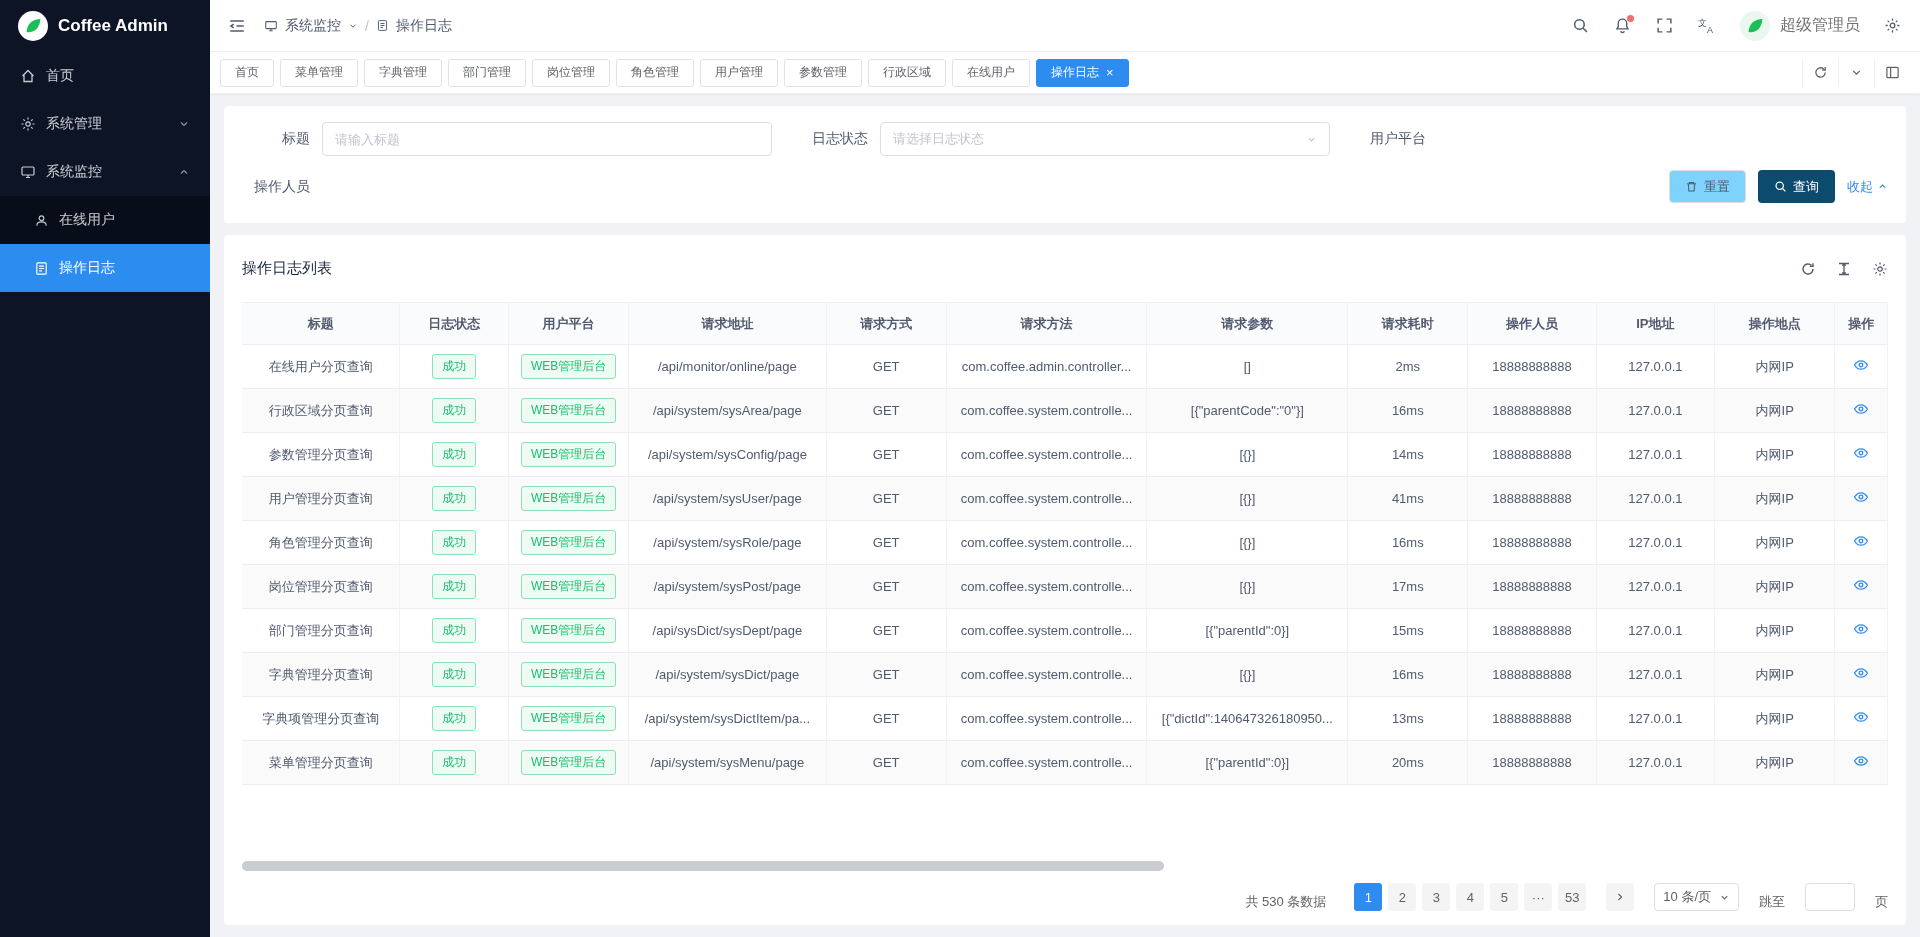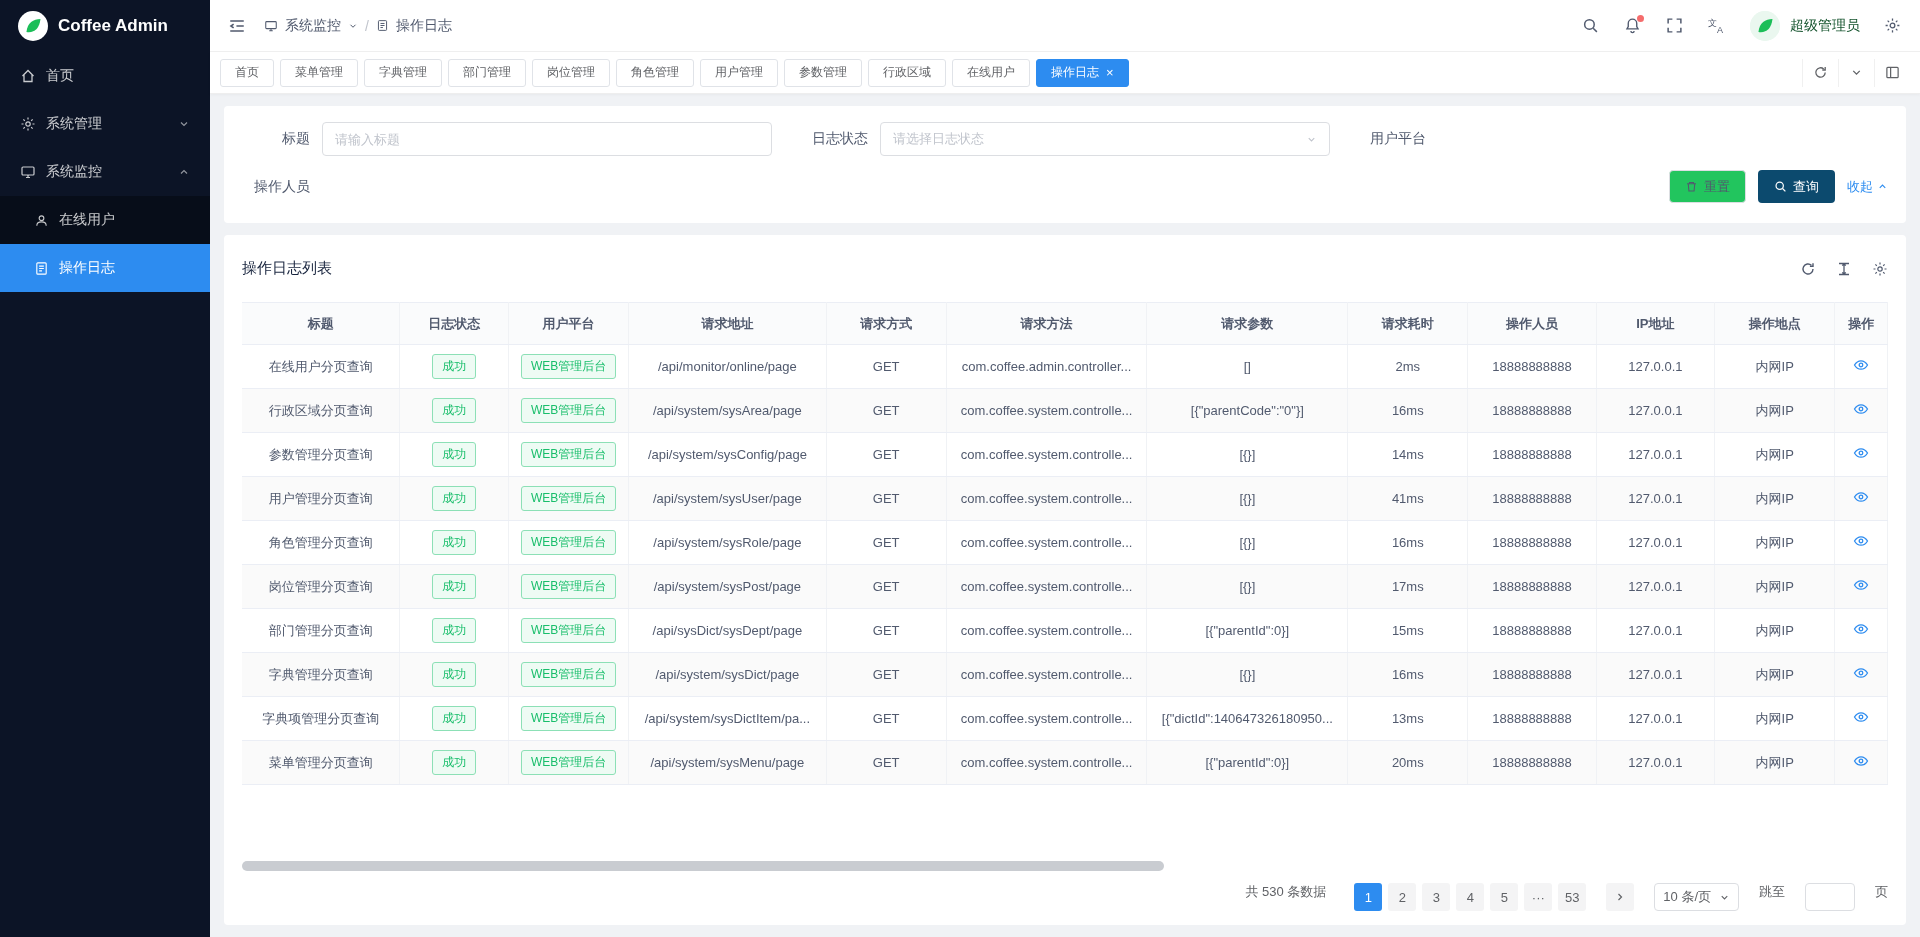--- a/index.html
+++ b/index.html
@@ -33,7 +33,7 @@
   .bell-wrap { position:relative; }
   .bell-dot { position:absolute; top:-2px; right:-2px; width:7px; height:7px; border-radius:50%; background:#f56c6c; }
   .avatar { width:30px; height:30px; border-radius:50%; overflow:hidden; background:#e8f7ee; display:flex; align-items:center; justify-content:center; }
-  .username { font-size:14px; color:#14532d; margin-left:-14px; }
+  .username { font-size:16px; color:#737373; margin-left:-14px; }
 
   
   .tabbar { height:42px; background:#fff; display:flex; align-items:center; padding:0 10px;

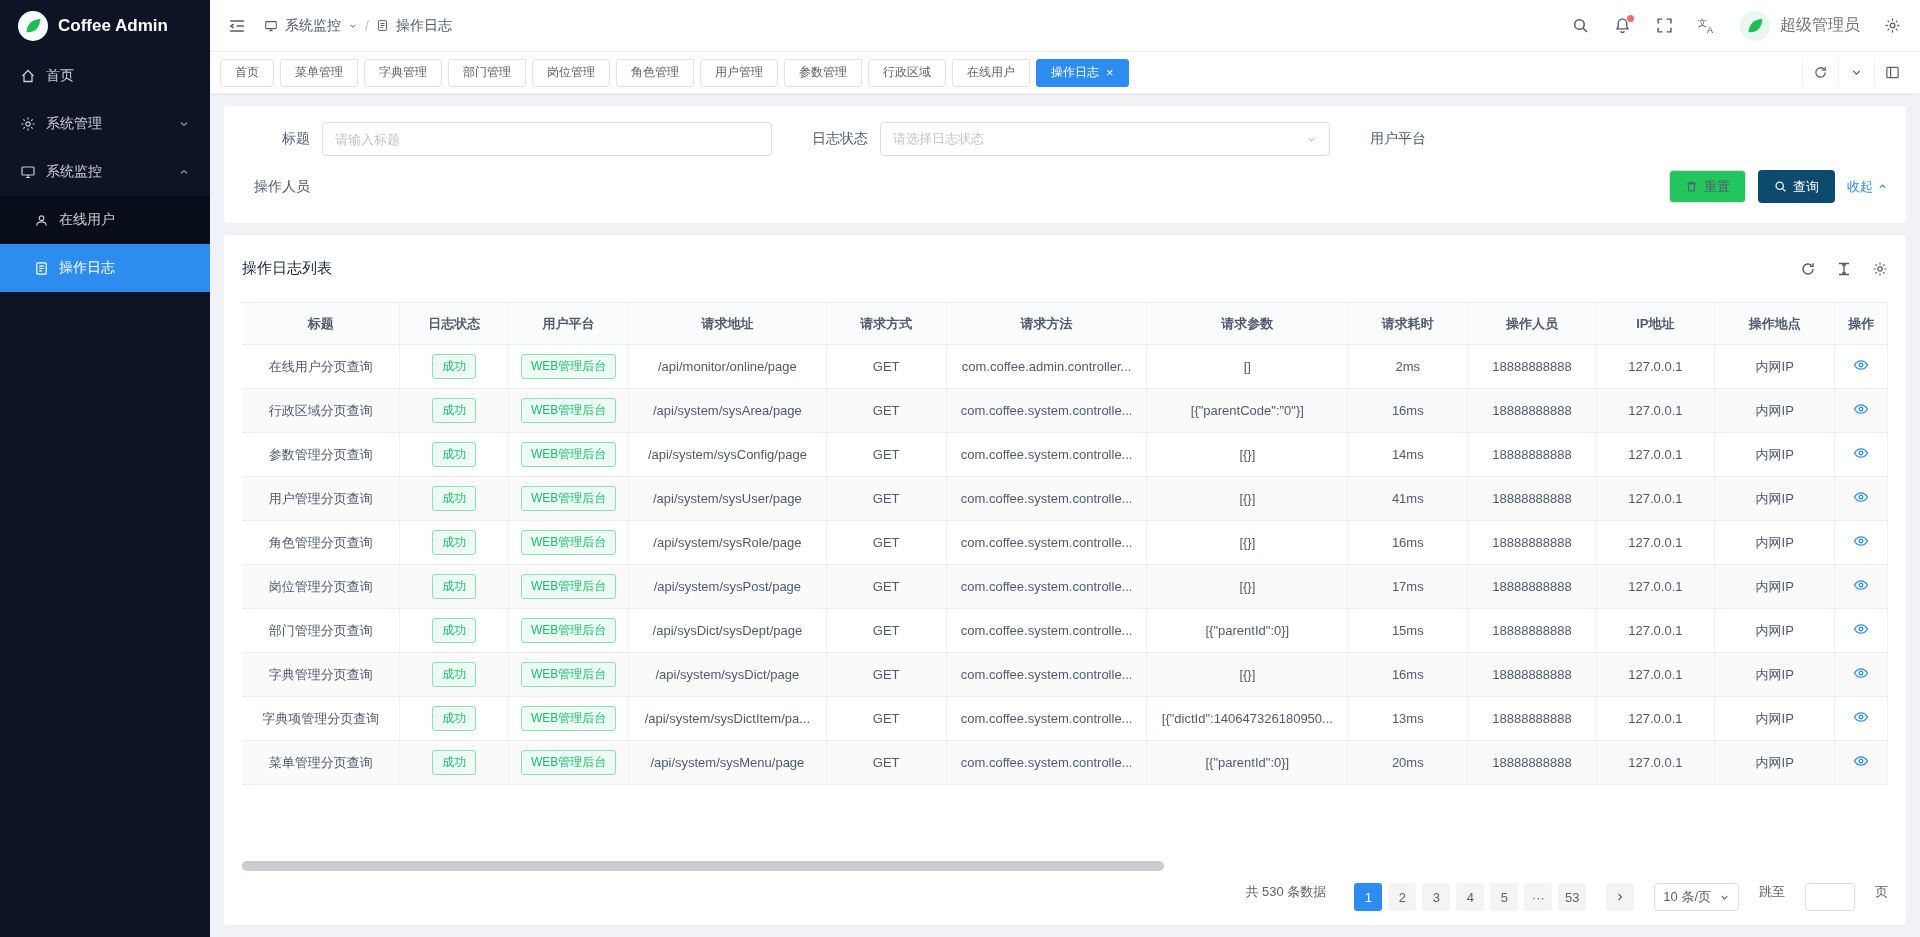--- a/index.html
+++ b/index.html
@@ -64,7 +64,7 @@
   .f-actions { margin-left:auto; display:flex; align-items:center; gap:12px; }
   .btn { height:33px; padding:0 15px; border-radius:4px; font-size:13px; display:inline-flex;
     align-items:center; gap:6px; cursor:pointer; border:1px solid transparent; }
-  .btn-plain { border-color:#dcdee2; background:#22c55e; color:#515a6e; }
+  .btn-plain { border-color:#dcdee2; background:#7dd3fc; color:#515a6e; }
   .btn-primary { background:#0c4a6e; color:#fff; }
   .link-collapse { color:#2d8cf0; font-size:13px; display:inline-flex; align-items:center; gap:4px; cursor:pointer; }
 

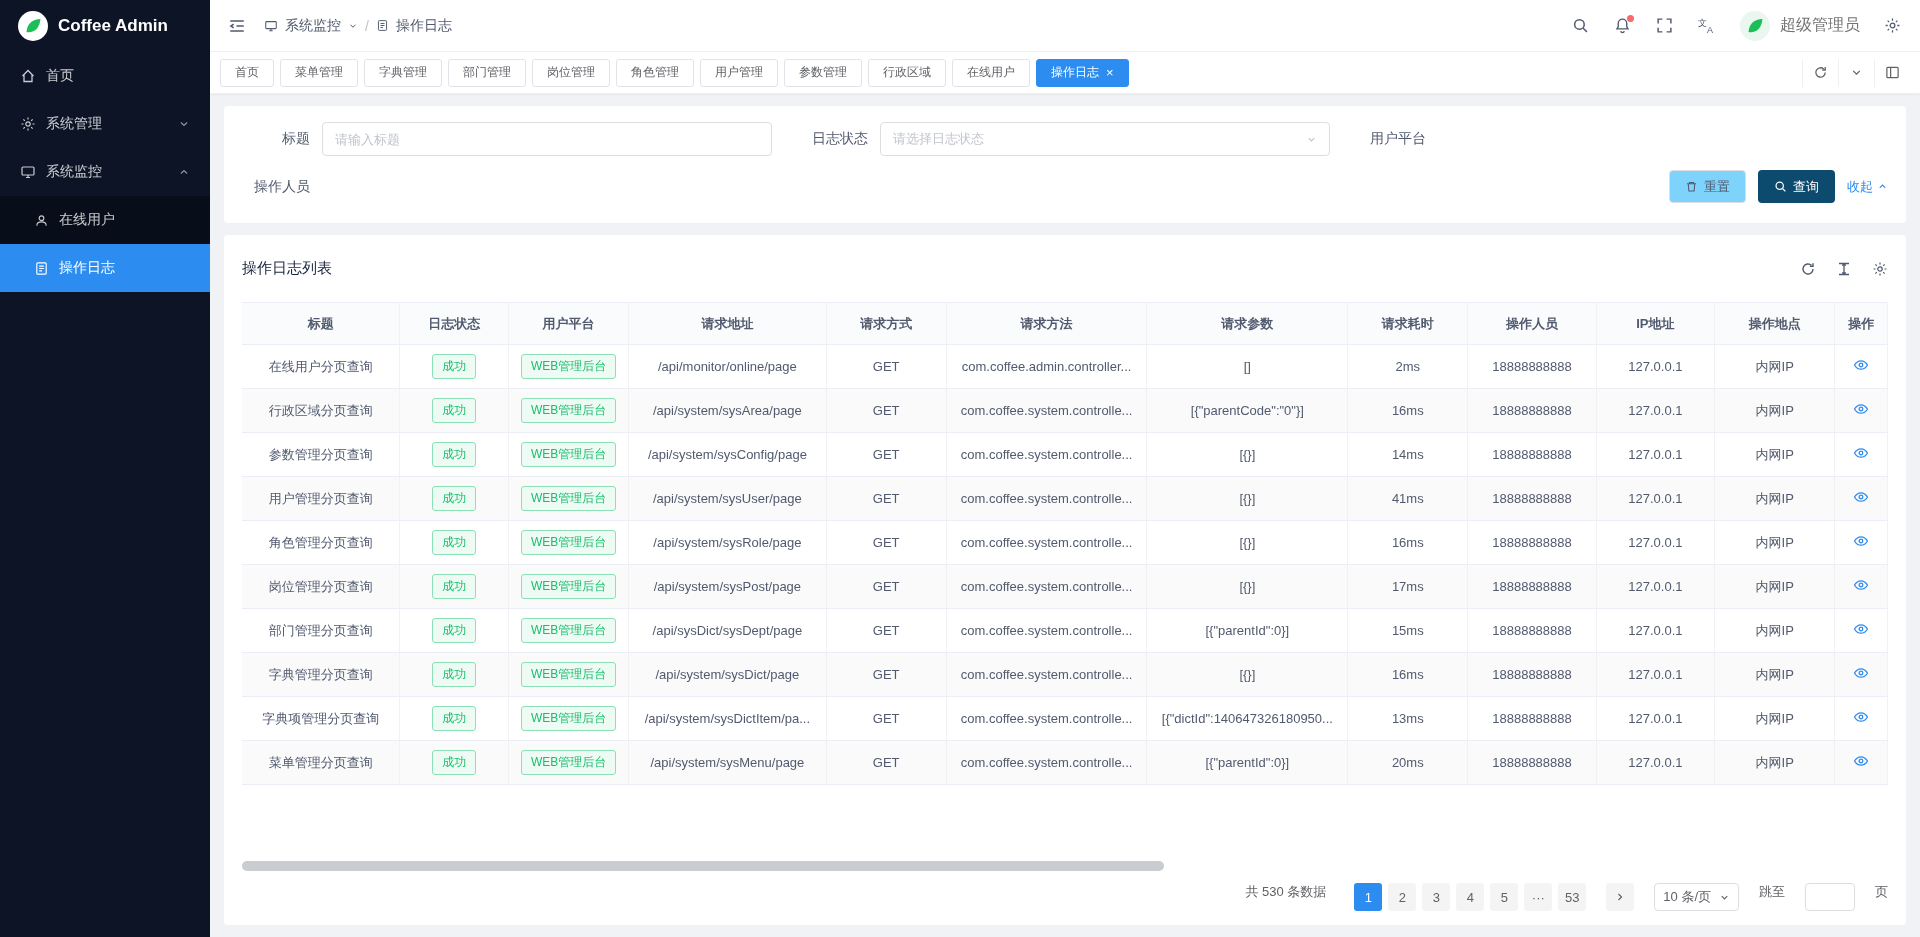--- a/index.html
+++ b/index.html
@@ -92,7 +92,7 @@
   .hscroll-thumb { position:absolute; left:0; top:0; height:10px; width:56%; background:#c9ccd1; border-radius:5px; cursor:grab; }
 
   
-  .pagination { display:flex; align-items:flex-start; justify-content:flex-end; gap:20px;
+  .pagination { display:flex; align-items:flex-end; justify-content:flex-end; gap:20px;
     padding:12px 18px 14px; font-size:13px; color:#606266; flex-shrink:0; }
   .pg-total { margin-right:8px; }
   .pages { display:flex; gap:6px; }

